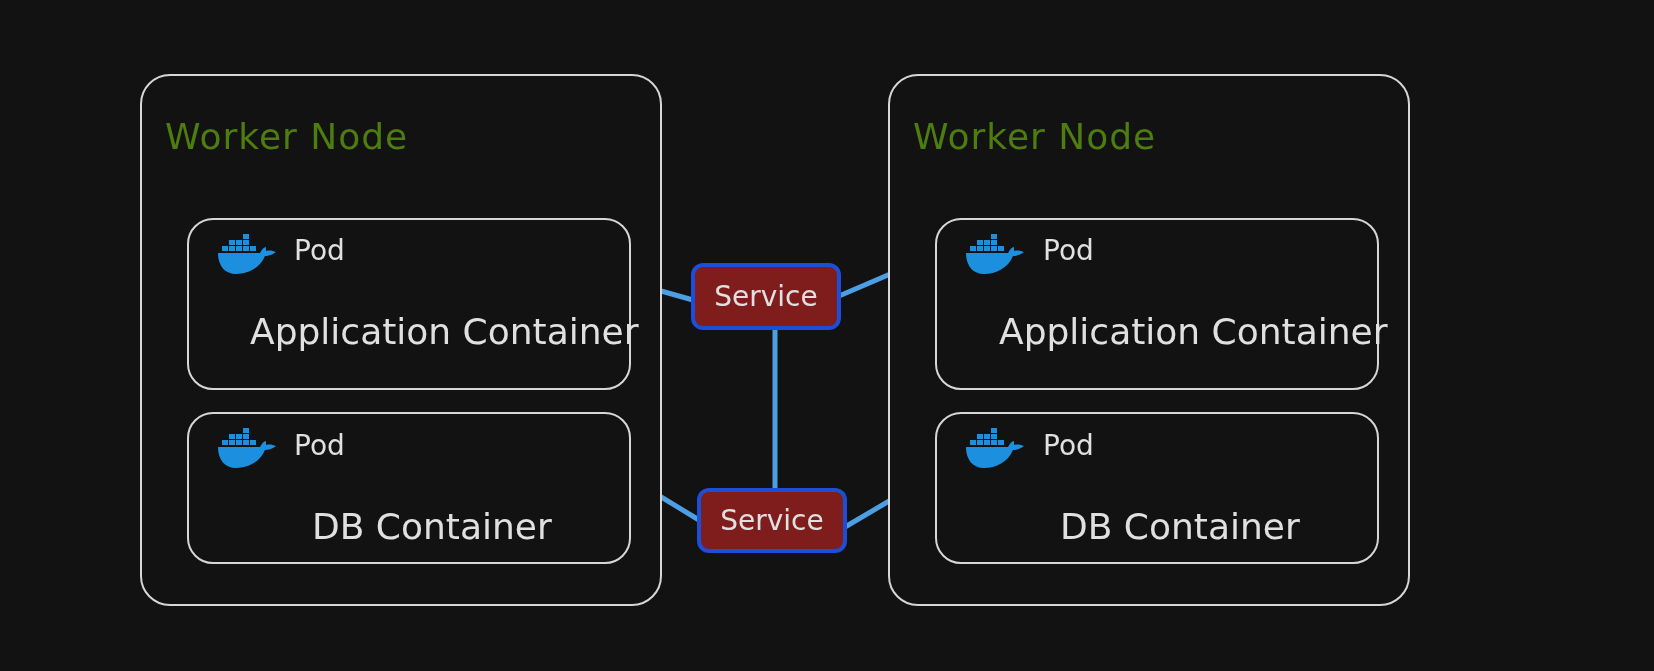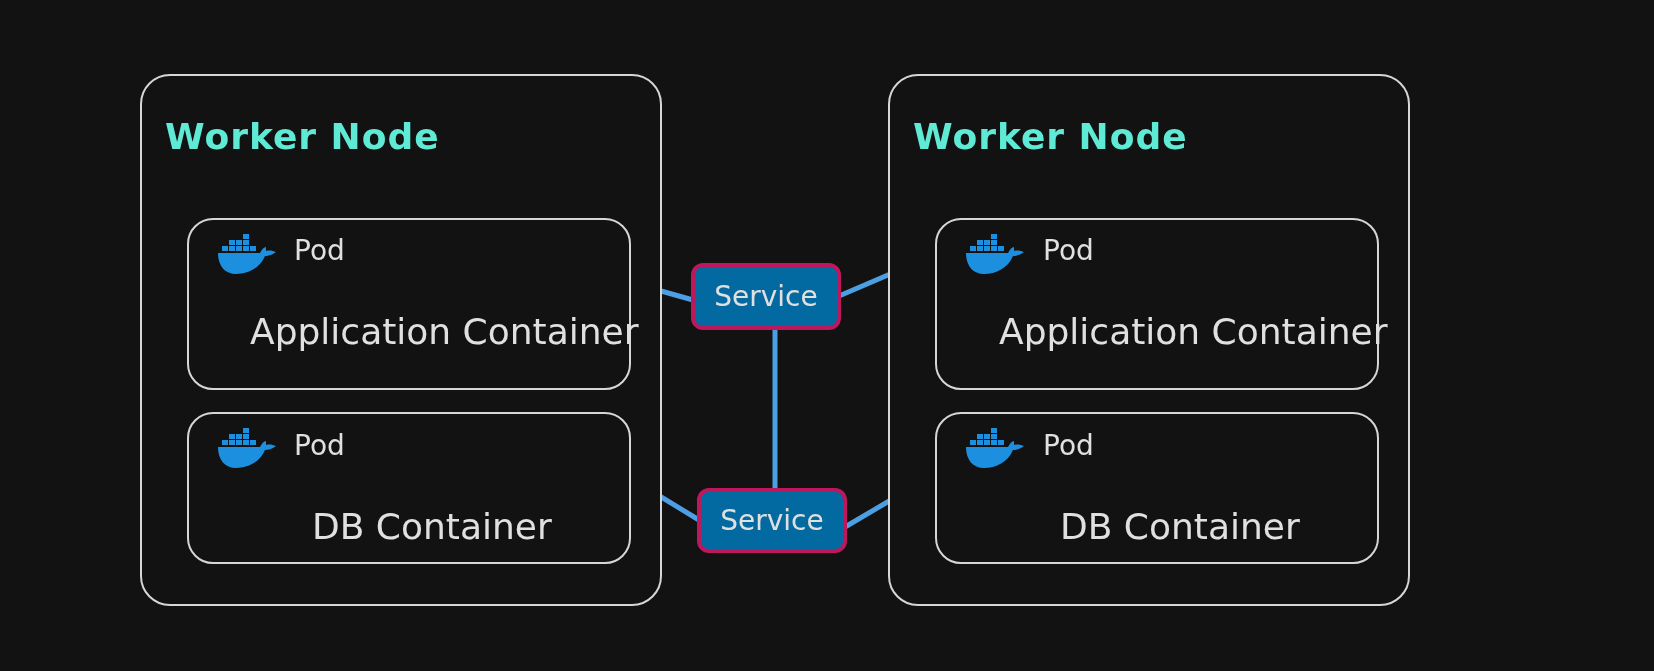--- a/index.html
+++ b/index.html
@@ -8,7 +8,7 @@
   .box { position: absolute; box-sizing: border-box; border: 2px solid #d6d6d6; background: #121212; }
   .node { border-radius: 30px; }
   .pod { border-radius: 26px; }
-  .title { position: absolute; font-size: 36px; letter-spacing: 1px; color: #5eead4; font-weight: bold; }
+  .title { position: absolute; font-size: 36px; letter-spacing: 1px; color: #4d7c0f; }
   .pod-label { position: absolute; font-size: 28px; color: #e0e0e0; text-align: right; }
   .container-label { position: absolute; font-size: 36px; color: #e0e0e0; white-space: nowrap; }
   .service { position: absolute; box-sizing: border-box; border: 4px solid #be185d; border-radius: 12px;

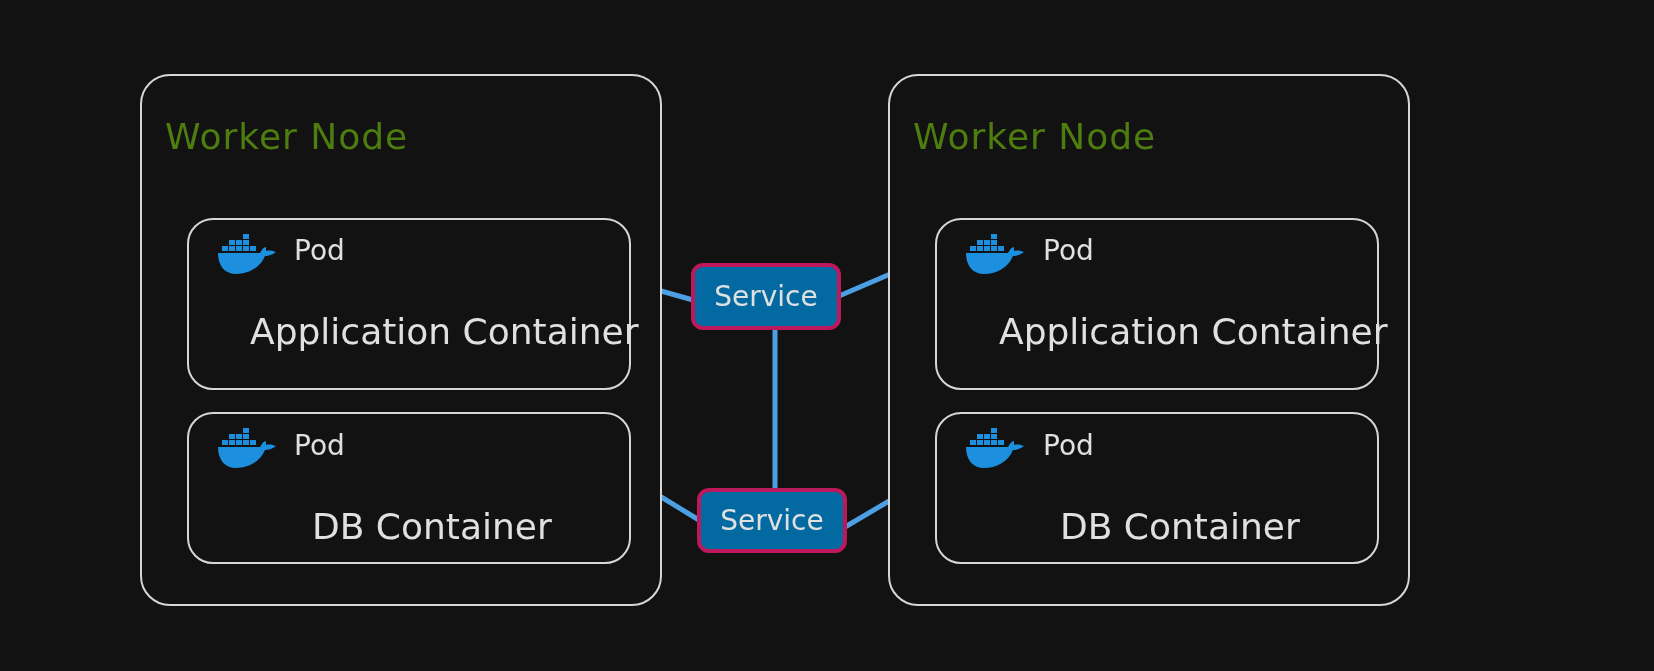--- a/index.html
+++ b/index.html
@@ -11,8 +11,8 @@
   .title { position: absolute; font-size: 36px; letter-spacing: 1px; color: #4d7c0f; }
   .pod-label { position: absolute; font-size: 28px; color: #e0e0e0; text-align: right; }
   .container-label { position: absolute; font-size: 36px; color: #e0e0e0; white-space: nowrap; }
-  .service { position: absolute; box-sizing: border-box; border: 4px solid #be185d; border-radius: 12px;
-             background: #0369a1; display: flex; align-items: center; justify-content: center;
+  .service { position: absolute; box-sizing: border-box; border: 4px solid #1d4ed8; border-radius: 12px;
+             background: #7f1d1d; display: flex; align-items: center; justify-content: center;
              font-size: 28px; color: #e0e0e0; }
   .whale { position: absolute; width: 62px; height: 46px; }
   svg.links { position: absolute; left: 0; top: 0; }

